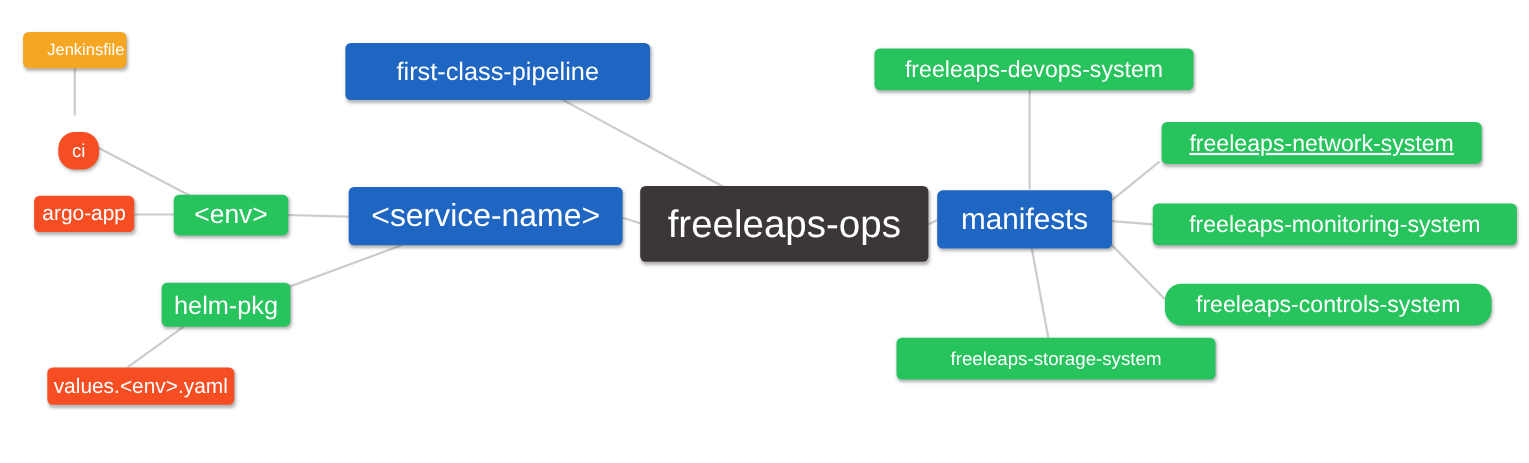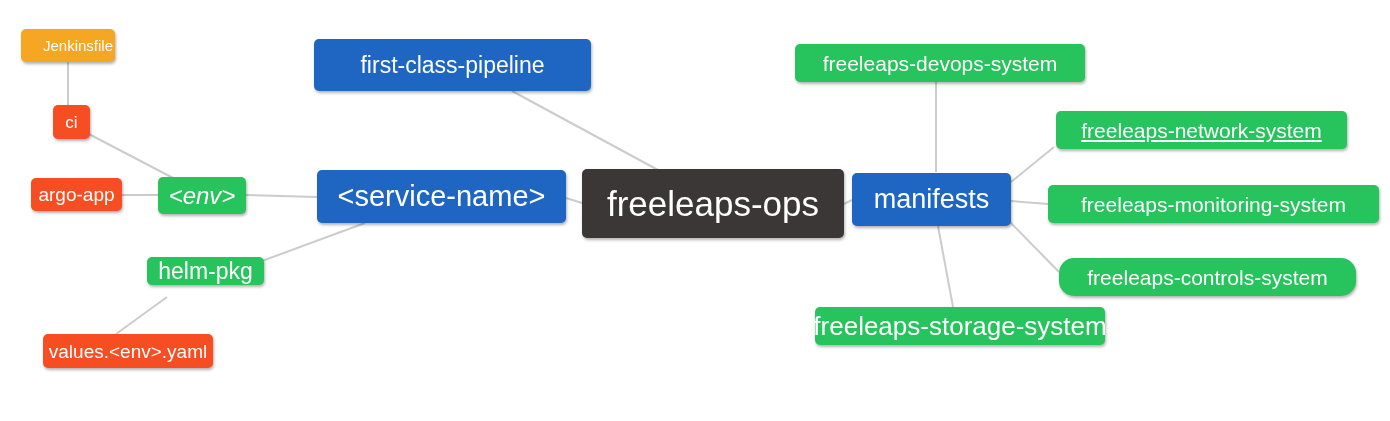--- a/index.html
+++ b/index.html
@@ -68,7 +68,7 @@
   </svg>
 
   <div class="node orange" style="left:21px;  top:29px;  width:94px;  height:33px; font-size:15px;">Jenkinsfile</div>
-  <div class="node red" style="left:53px;  top:105px; width:37px;  height:34px; font-size:17px;">ci</div>
+  <div class="node red" style="left:53px;  top:120px; width:37px;  height:34px; font-size:17px;border-radius:15px;">ci</div>
   <div class="node red" style="left:31px;  top:178px; width:91px;  height:33px; font-size:19px;">argo-app</div>
   <div class="node green" style="left:158px; top:177px; width:88px;  height:37px; font-size:24px;font-style:italic;">&lt;env&gt;</div>
   <div class="node green" style="left:147px; top:257px; width:117px; height:28px; font-size:23px;">helm-pkg</div>

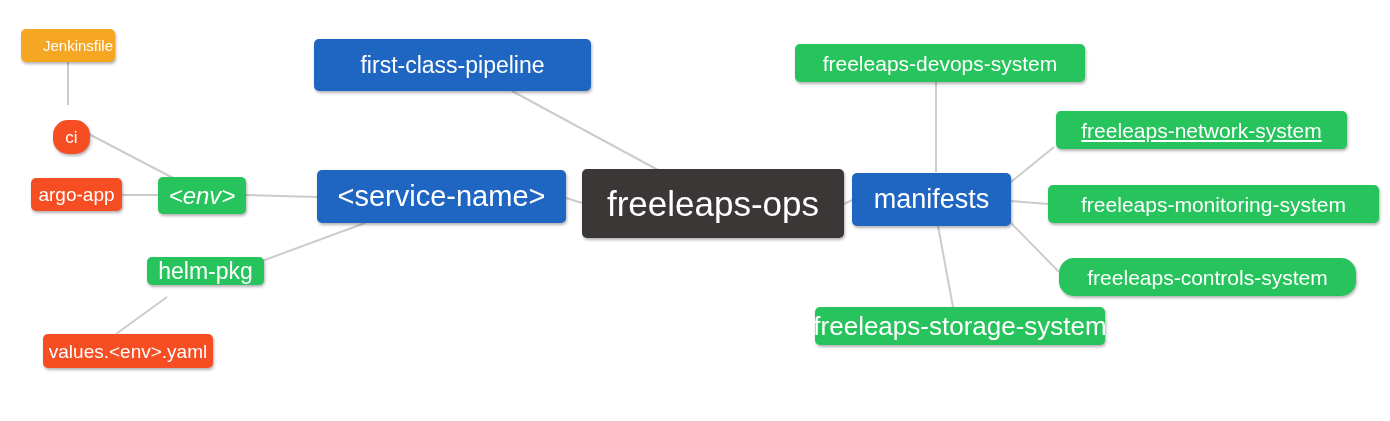--- a/index.html
+++ b/index.html
@@ -70,7 +70,7 @@
   <div class="node orange" style="left:21px;  top:29px;  width:94px;  height:33px; font-size:15px;">Jenkinsfile</div>
   <div class="node red" style="left:53px;  top:120px; width:37px;  height:34px; font-size:17px;border-radius:15px;">ci</div>
   <div class="node red" style="left:31px;  top:178px; width:91px;  height:33px; font-size:19px;">argo-app</div>
-  <div class="node green" style="left:158px; top:177px; width:88px;  height:37px; font-size:24px;font-style:italic;">&lt;env&gt;</div>
+  <div class="node green" style="left:158px; top:177px; width:104px;  height:37px; font-size:24px;">&lt;env&gt;</div>
   <div class="node green" style="left:147px; top:257px; width:117px; height:28px; font-size:23px;">helm-pkg</div>
   <div class="node red" style="left:7px;   top:334px; width:170px; height:34px; font-size:19px;margin-left:36px;">values.&lt;env&gt;.yaml</div>
   <div class="node blue" style="left:314px; top:39px;  width:277px; height:52px; font-size:23px;">first-class-pipeline</div>

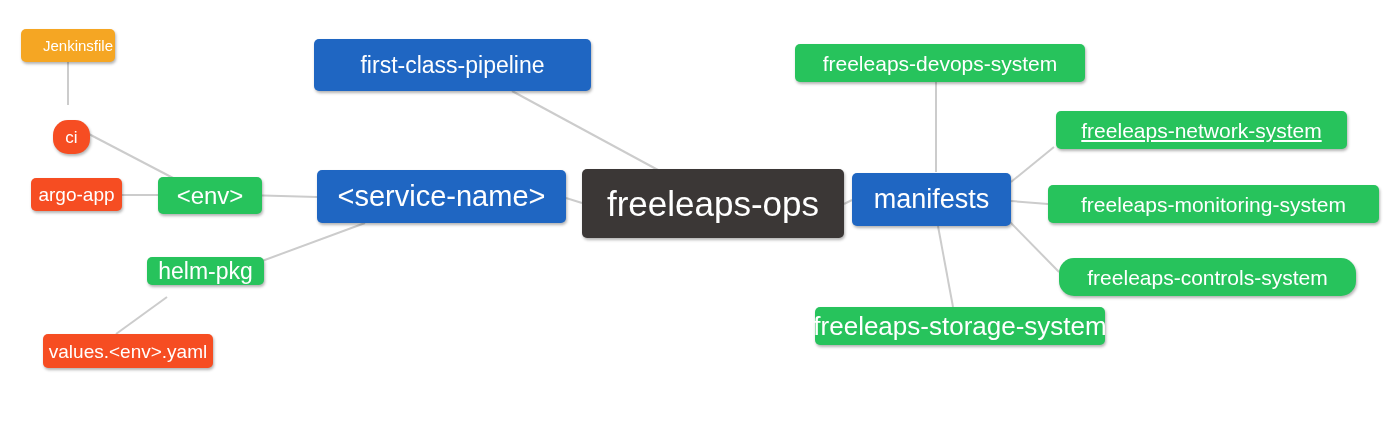--- a/index.html
+++ b/index.html
@@ -71,7 +71,7 @@
   <div class="node red" style="left:53px;  top:120px; width:37px;  height:34px; font-size:17px;border-radius:15px;">ci</div>
   <div class="node red" style="left:31px;  top:178px; width:91px;  height:33px; font-size:19px;">argo-app</div>
   <div class="node green" style="left:158px; top:177px; width:104px;  height:37px; font-size:24px;">&lt;env&gt;</div>
-  <div class="node green" style="left:147px; top:257px; width:117px; height:28px; font-size:23px;">helm-pkg</div>
+  <div class="node green" style="left:147px; top:257px; width:117px; height:40px; font-size:23px;">helm-pkg</div>
   <div class="node red" style="left:7px;   top:334px; width:170px; height:34px; font-size:19px;margin-left:36px;">values.&lt;env&gt;.yaml</div>
   <div class="node blue" style="left:314px; top:39px;  width:277px; height:52px; font-size:23px;">first-class-pipeline</div>
   <div class="node blue" style="left:317px; top:170px; width:249px; height:53px; font-size:29px;">&lt;service-name&gt;</div>

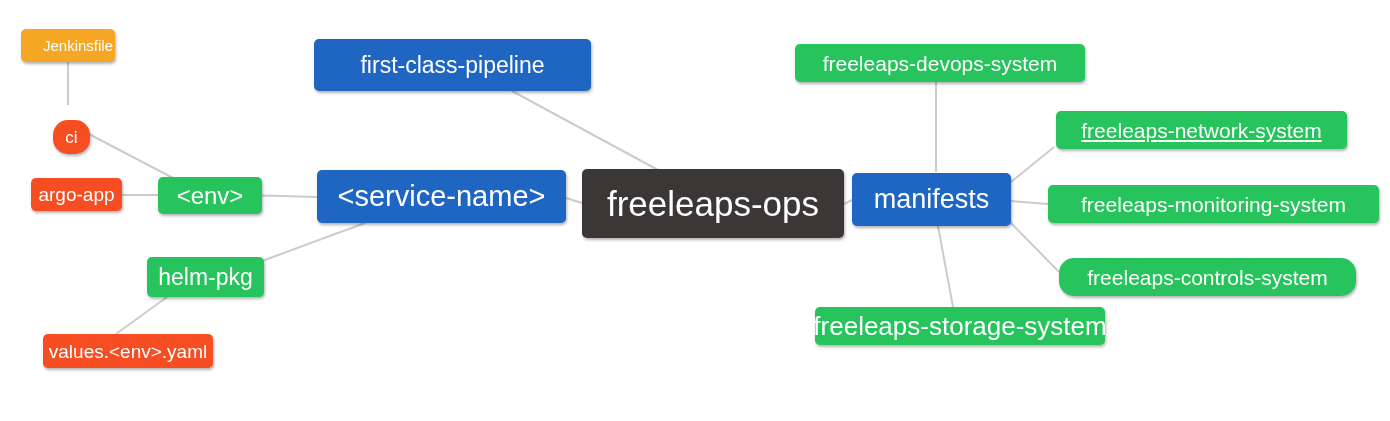--- a/index.html
+++ b/index.html
@@ -81,7 +81,7 @@
   <div class="node green" style="left:1056px;top:111px; width:291px; height:38px; font-size:21px;text-decoration:underline;">freeleaps-network-system</div>
   <div class="node green" style="left:1048px;top:185px; width:331px; height:38px; font-size:21px;">freeleaps-monitoring-system</div>
   <div class="node green" style="left:1059px;top:258px; width:297px; height:38px; font-size:21px;border-radius:15px;">freeleaps-controls-system</div>
-  <div class="node green" style="left:815px; top:307px; width:290px; height:38px; font-size:26px;">freeleaps-storage-system</div>
+  <div class="node green" style="left:815px; top:307px; width:290px; height:38px; font-size:17px;">freeleaps-storage-system</div>
 
 </div>
 

